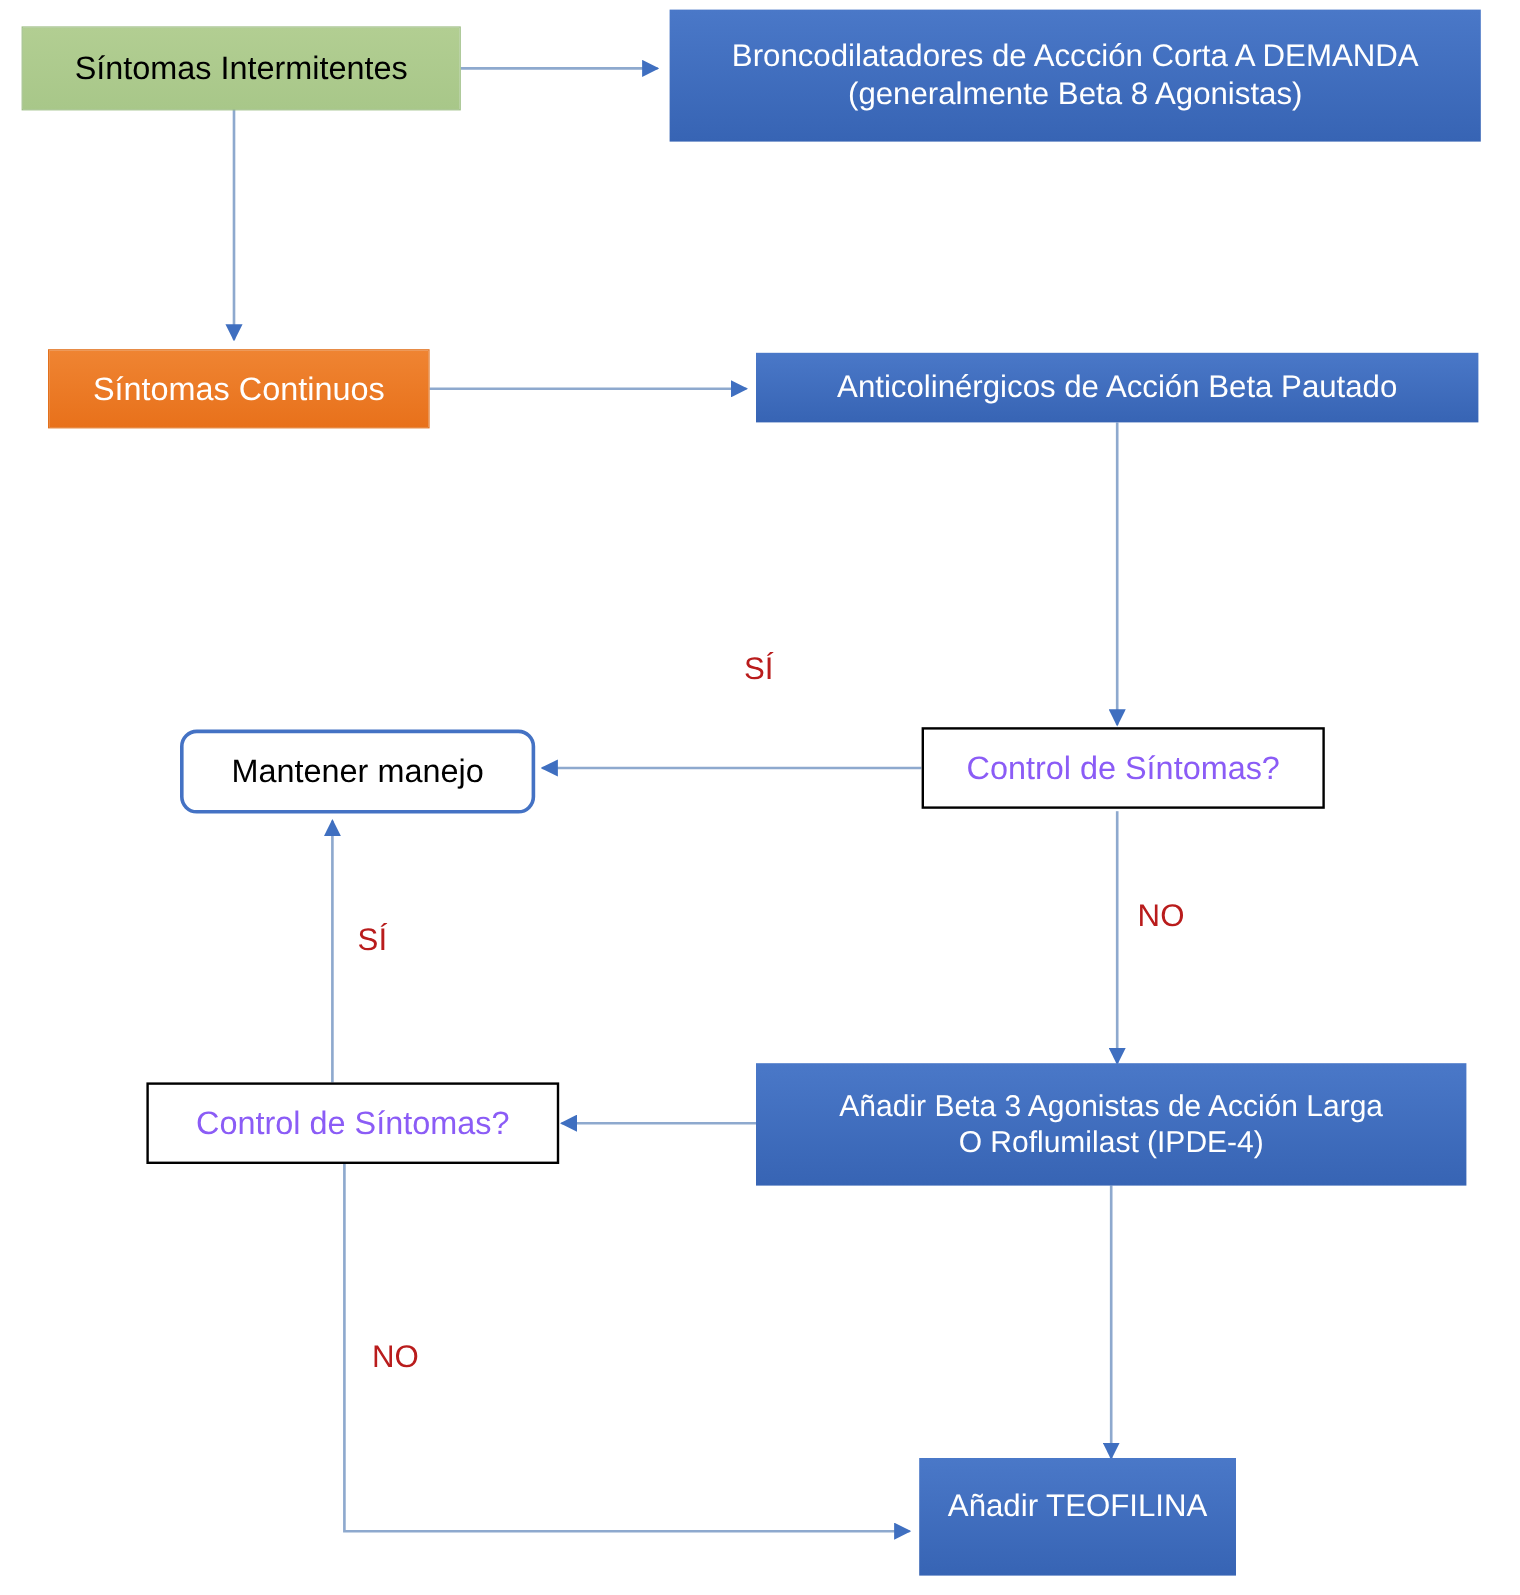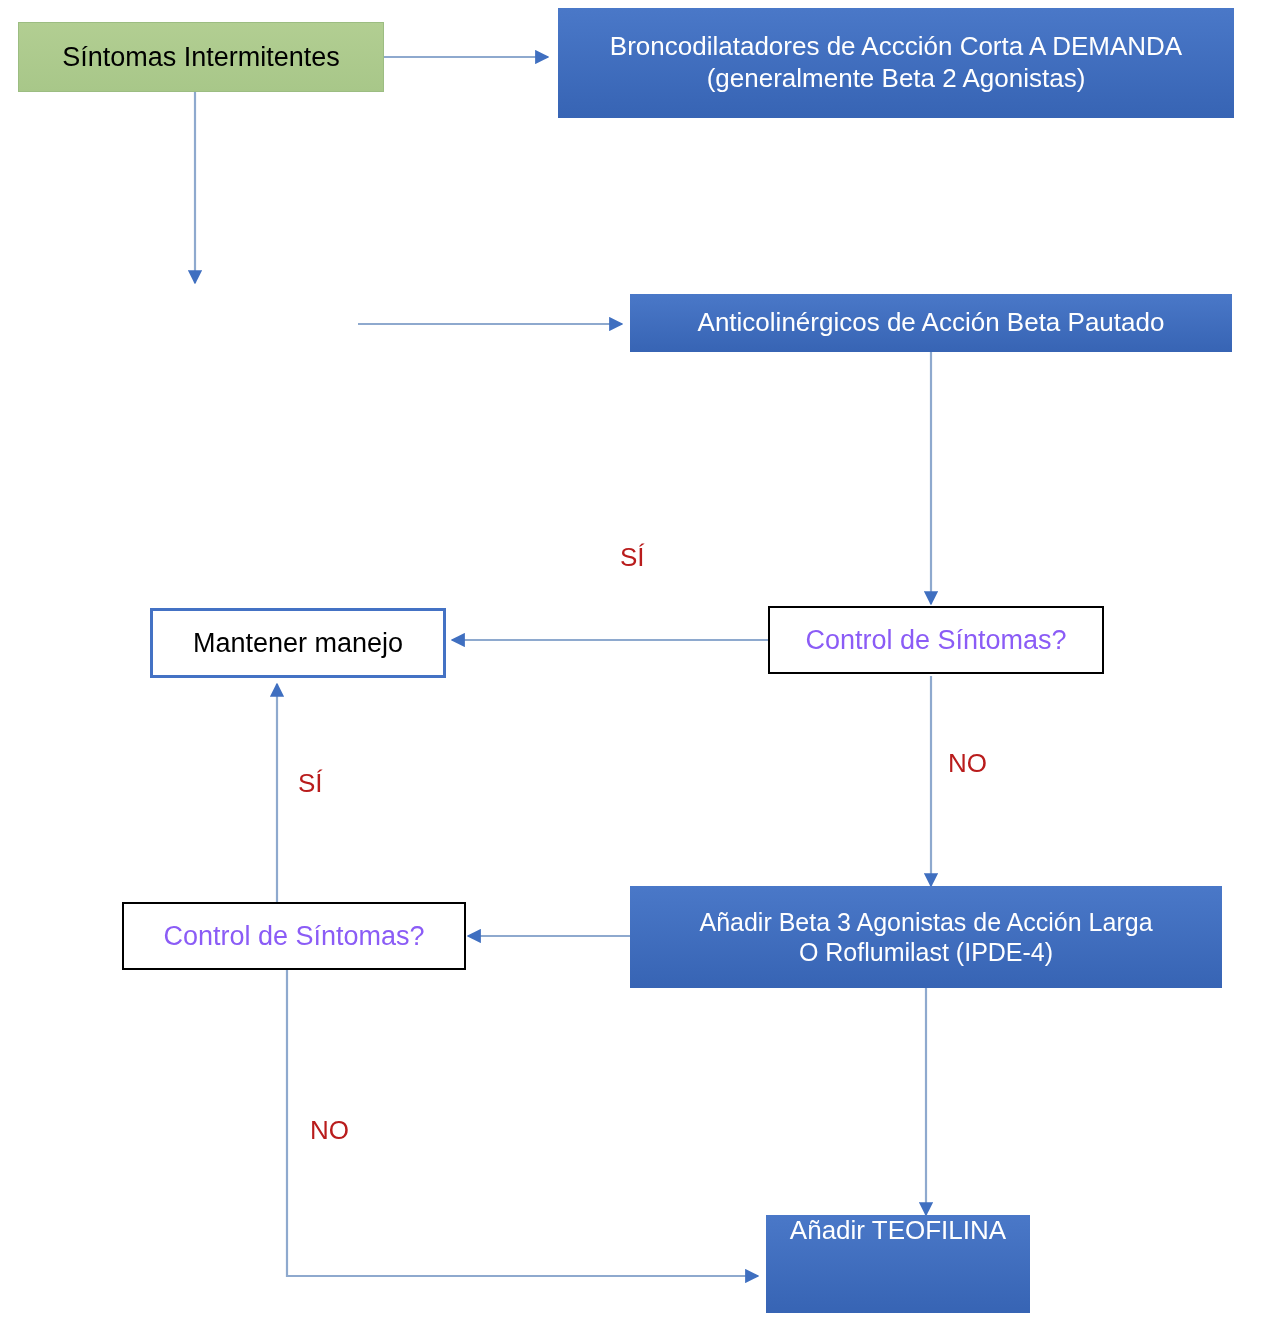--- a/index.html
+++ b/index.html
@@ -121,7 +121,7 @@
 
   <div class="node node-blue" style="left:558px; top:8px; width:676px; height:110px;">
     <span>Broncodilatadores de Accción Corta A DEMANDA
-(generalmente Beta 2 Agonistas)</span>
+(generalmente Beta 8 Agonistas)</span>
   </div>
 
 

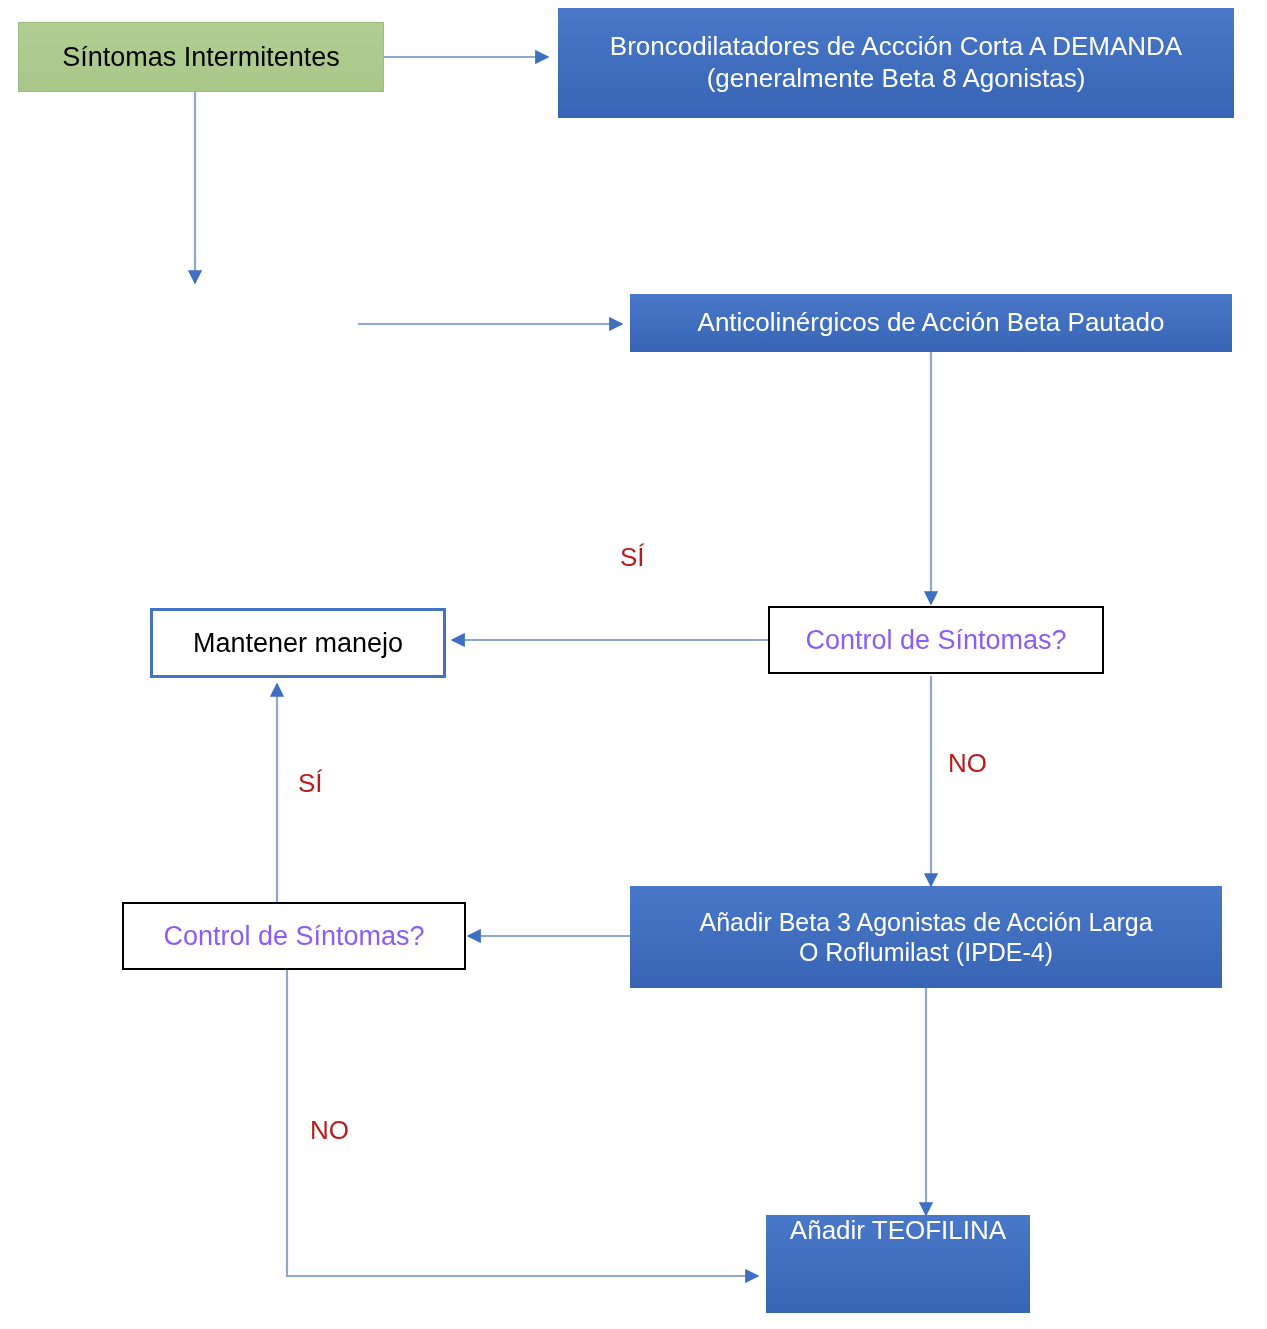--- a/index.html
+++ b/index.html
@@ -124,6 +124,9 @@
 (generalmente Beta 8 Agonistas)</span>
   </div>
 
+  <div class="node node-orange" style="left:40px; top:291px; width:318px; height:66px;">
+    <span>Síntomas Continuos</span>
+  </div>
 
   <div class="node node-blue" style="left:630px; top:294px; width:602px; height:58px;">
     <span>Anticolinérgicos de Acción Beta Pautado</span>

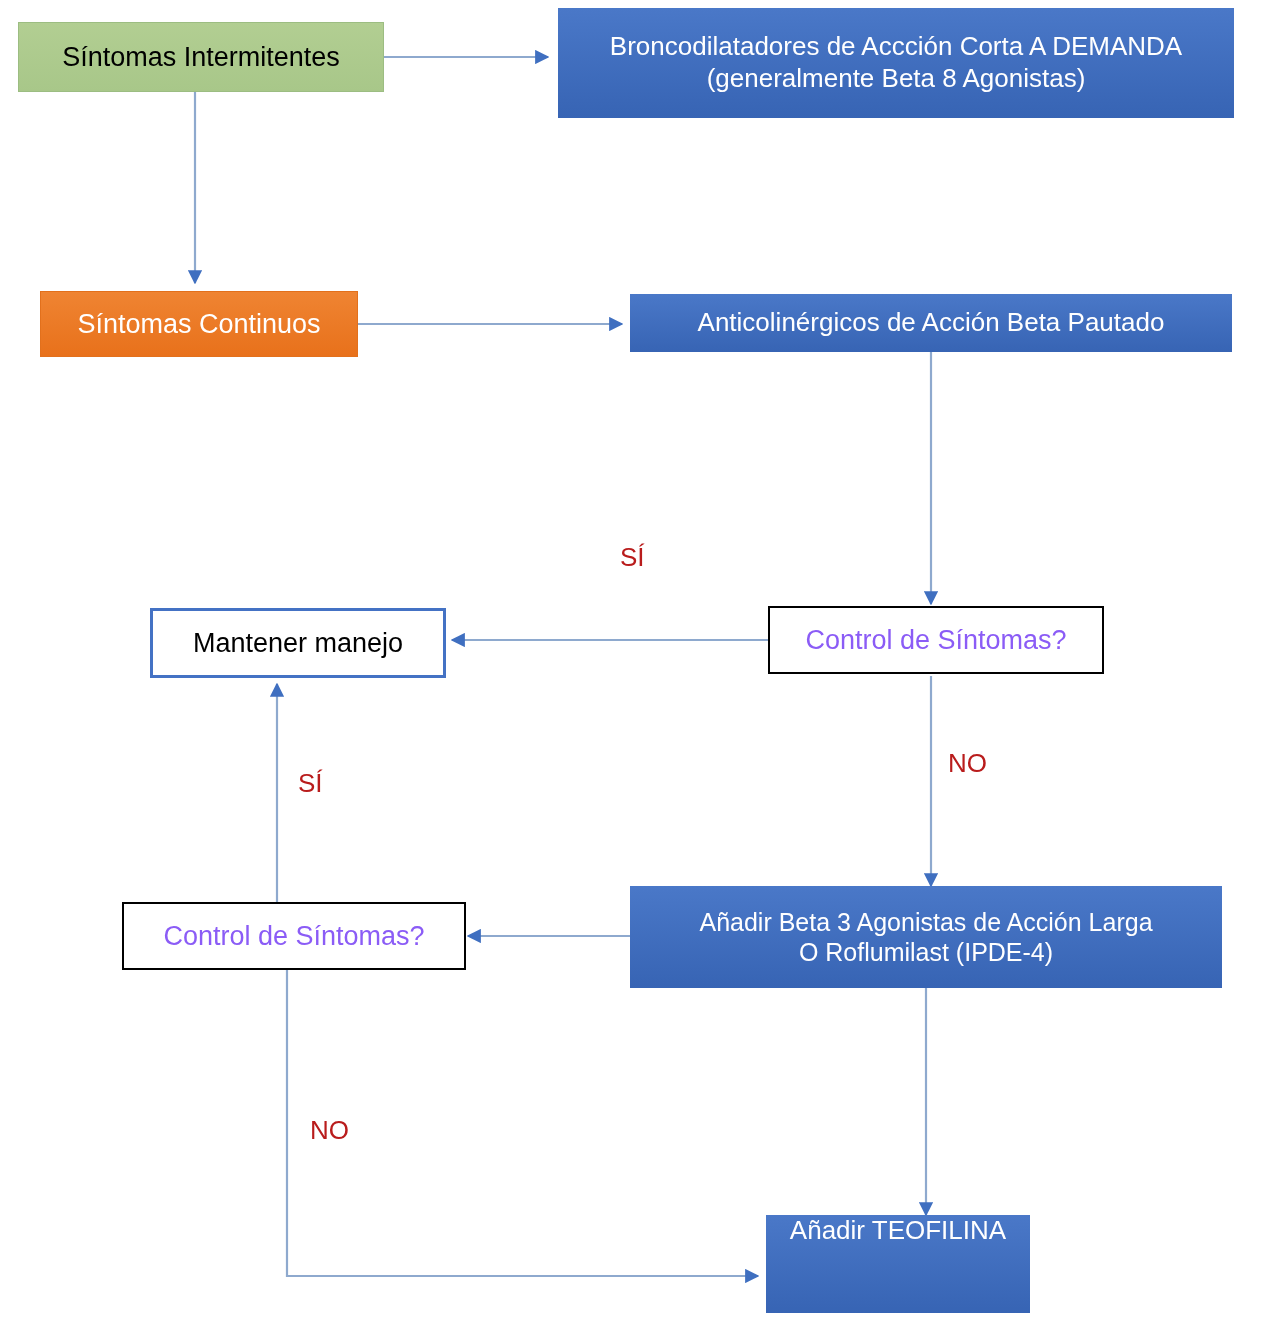--- a/index.html
+++ b/index.html
@@ -136,7 +136,7 @@
     <span>Control de Síntomas?</span>
   </div>
 
-  <div class="node node-white-blue" style="left:150px; top:608px; width:296px; height:70px;">
+  <div class="node node-white-blue" style="left:150px; top:608px; width:296px; height:70px;border-radius:14px;">
     <span>Mantener manejo</span>
   </div>
 

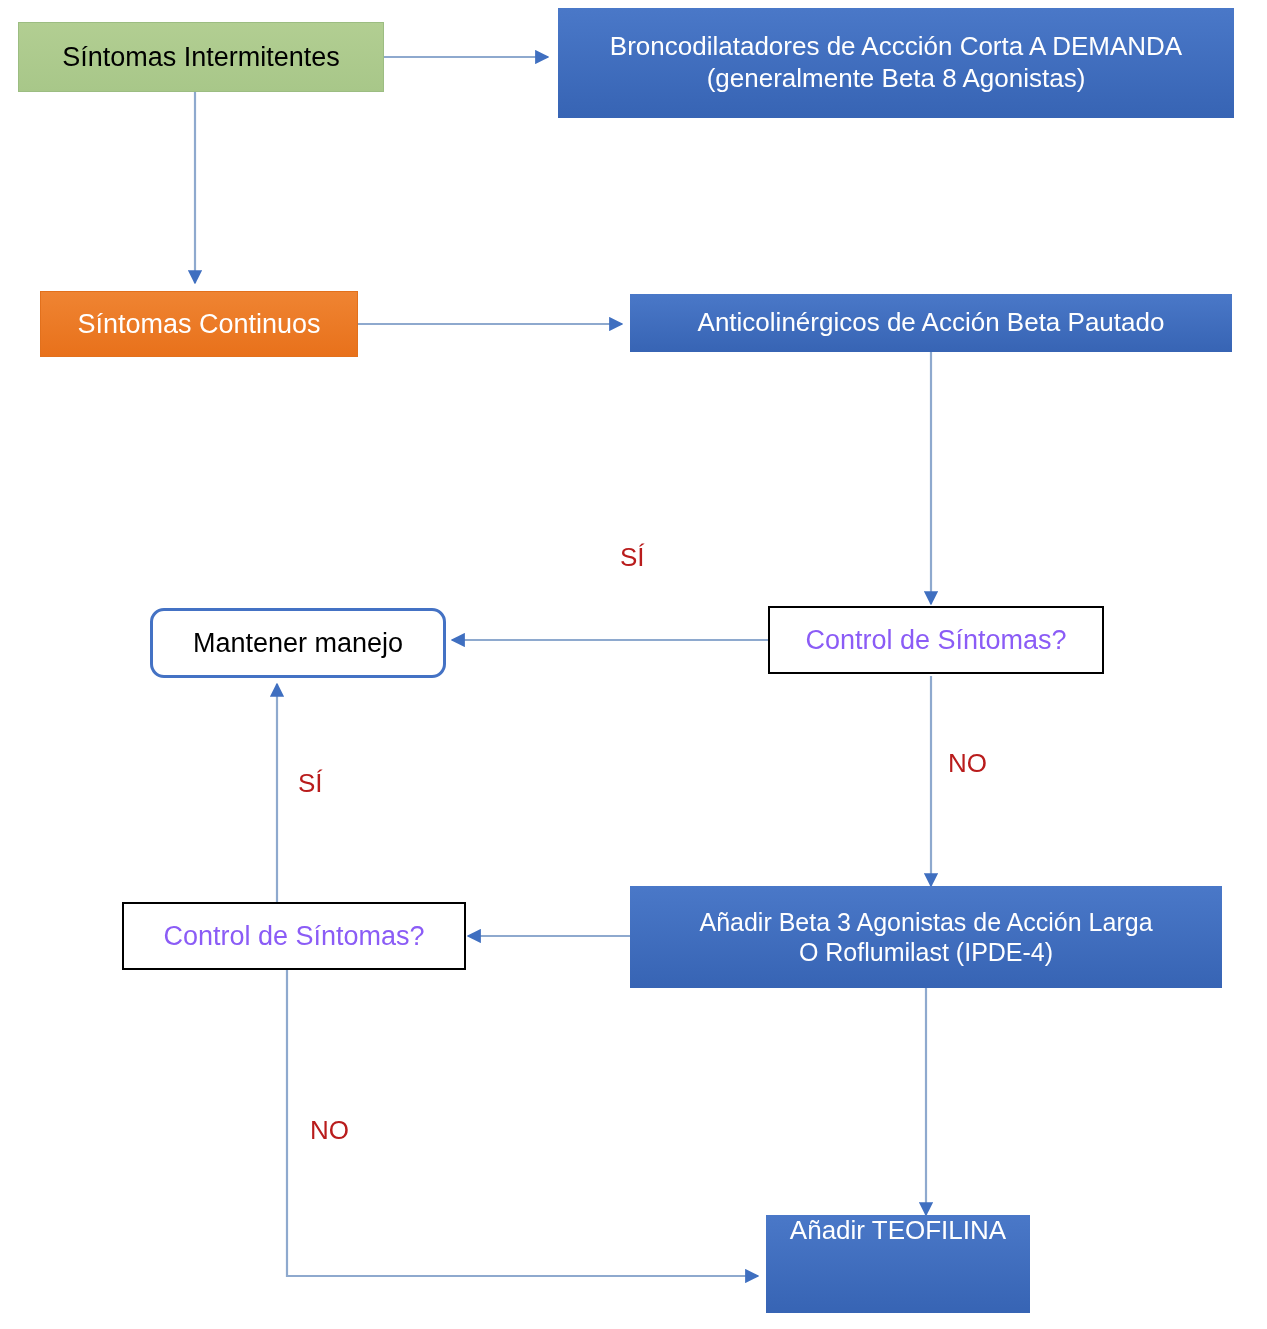--- a/index.html
+++ b/index.html
@@ -70,7 +70,7 @@
   }
   .node-top-align {
     align-items: flex-start;
-    padding-top: 0;
+    padding-top: 24px;
   }
   .edge-label {
     position: absolute;

